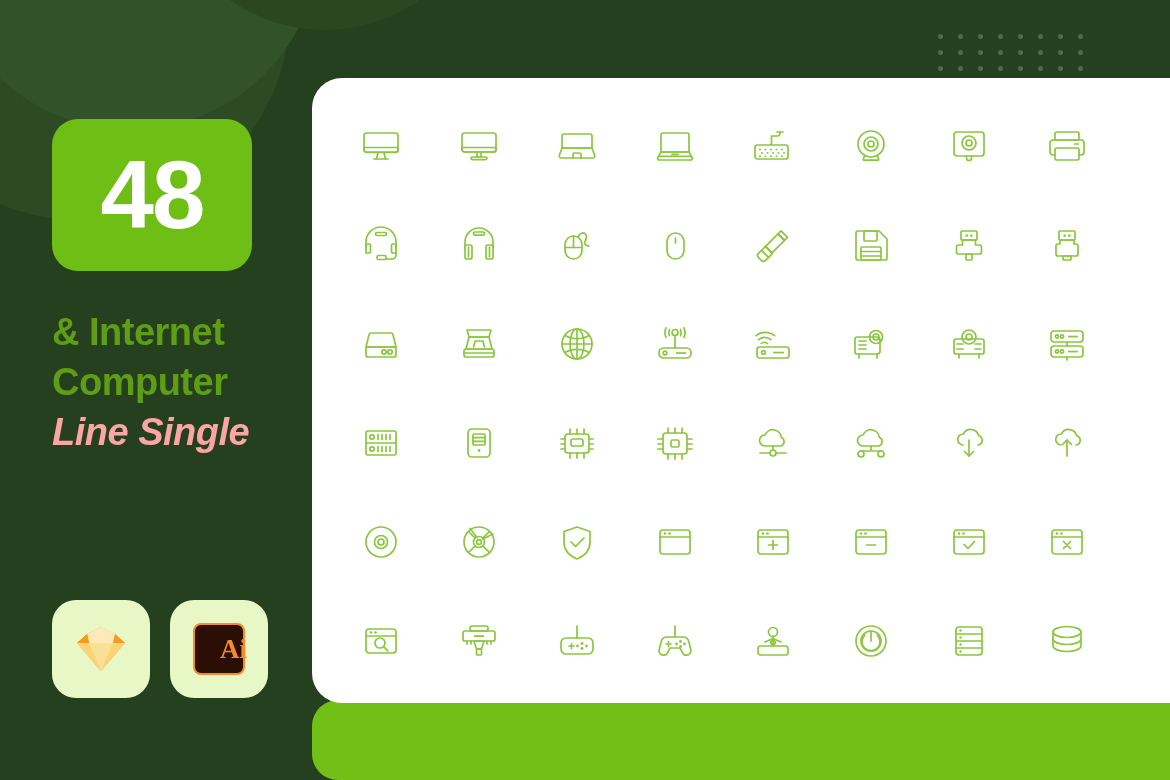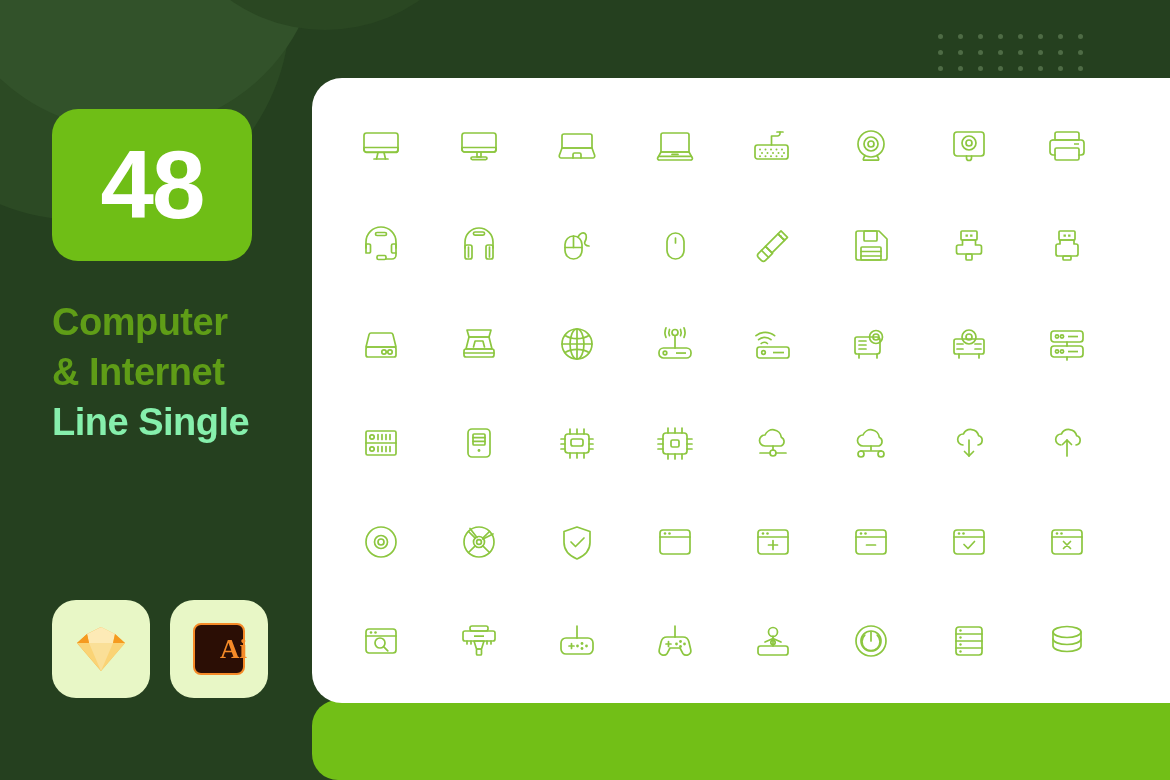--- a/index.html
+++ b/index.html
@@ -55,7 +55,7 @@
   }
 
   
-  .left-col { position:absolute; left:52px; top:109px; width:230px; }
+  .left-col { position:absolute; left:52px; top:119px; width:230px; }
 
   .count-badge {
     width:200px; height:152px;

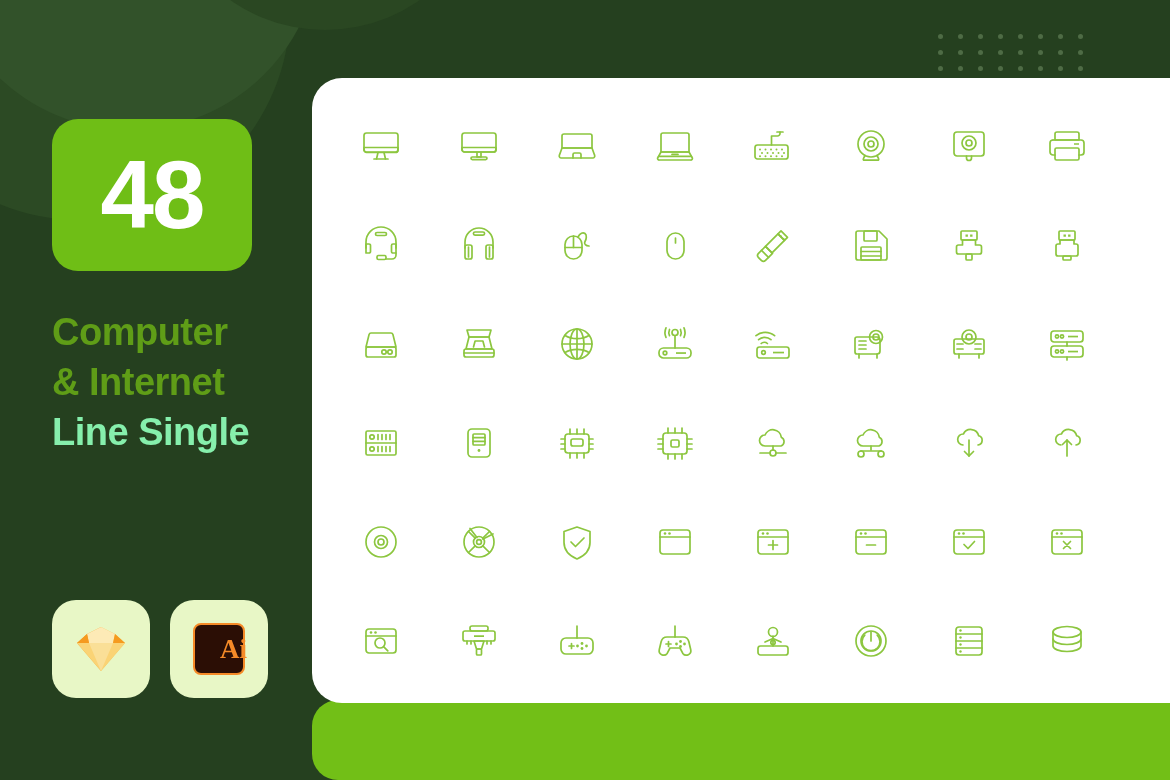--- a/index.html
+++ b/index.html
@@ -177,8 +177,8 @@
     <span>48</span>
   </div>
   <div class="title-block">
+    <div class="tl">&amp; Internet</div>
     <div class="tl">Computer</div>
-    <div class="tl">&amp; Internet</div>
     <div class="tl strong">Line Single</div>
   </div>
 </div>

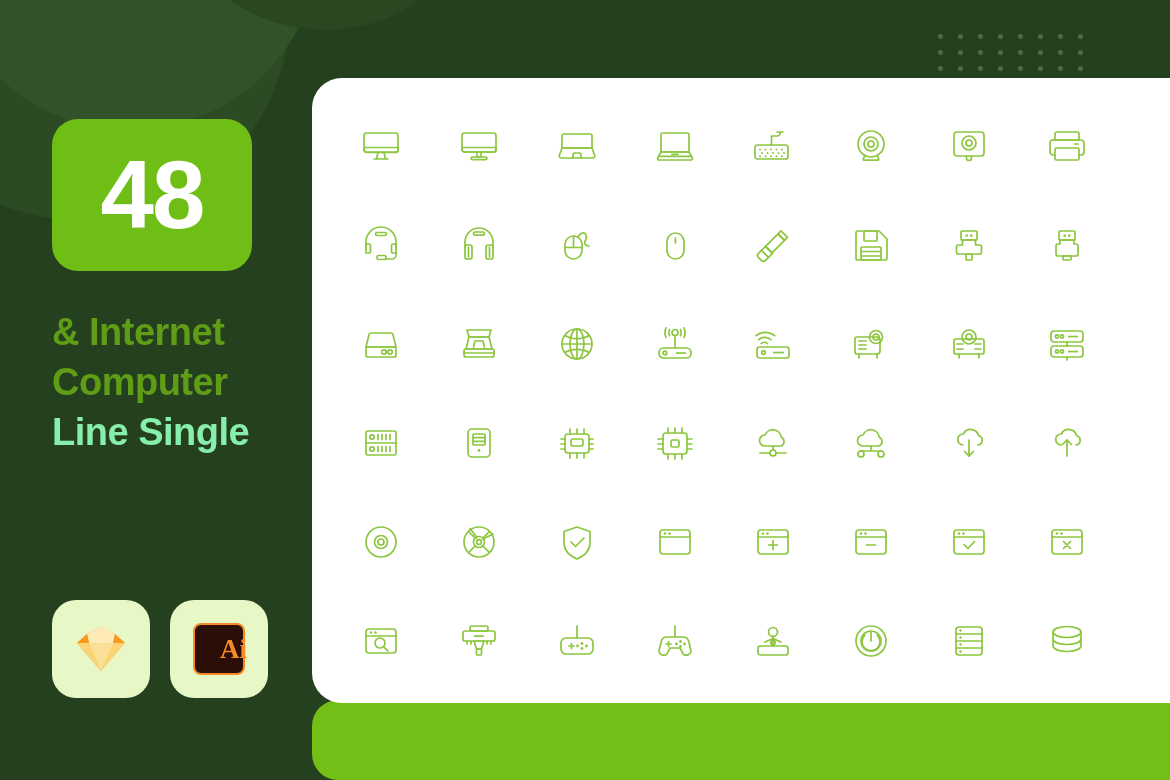--- a/index.html
+++ b/index.html
@@ -80,7 +80,7 @@
     letter-spacing:-0.5px;
     white-space:nowrap;
   }
-  .title-block .tl.strong { color:#86efac; }
+  .title-block .tl.strong { color:#fca5a5;font-style:italic; }
 
   .badges { position:absolute; left:52px; top:600px; display:flex; gap:20px; }
   .app-badge {

